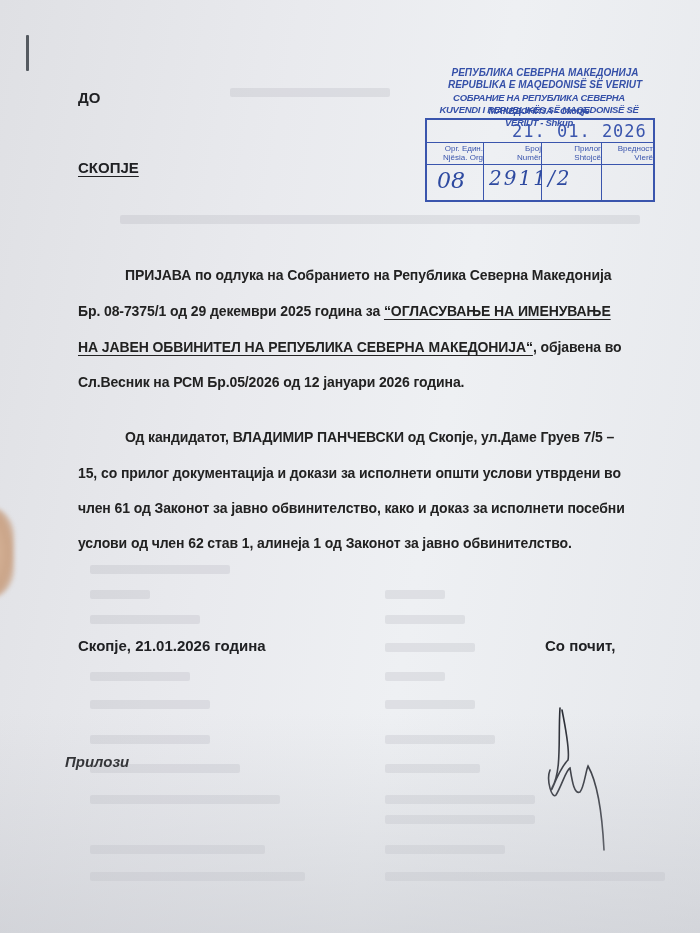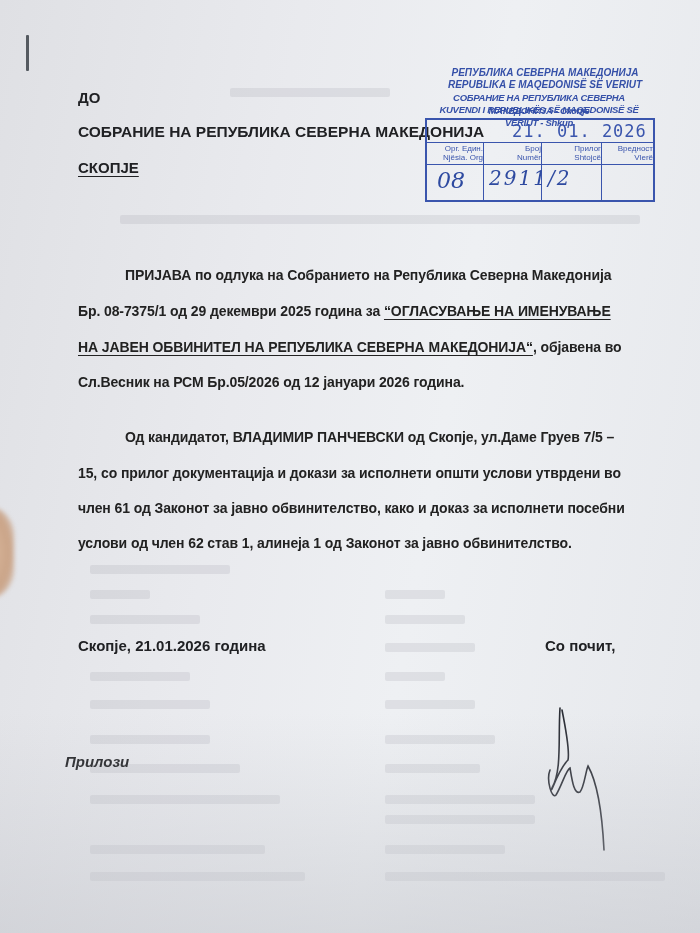--- a/index.html
+++ b/index.html
@@ -66,7 +66,6 @@
   <div class="ghost" style="left:385px;top:872px;width:280px;"></div>
 
   <div class="t" style="left:78px;top:89px;">ДО</div>
-  <div class="t" style="left:78px;top:123px;font-size:15.5px;">СОБРАНИЕ НА РЕПУБЛИКА СЕВЕРНА МАКЕДОНИЈА</div>
   <div class="t u" style="left:78px;top:159px;">СКОПЈЕ</div>
 
   <div class="body-line" style="left:125px;top:267px;">ПРИЈАВА по одлука на Собранието на Република Северна Македонија</div>

